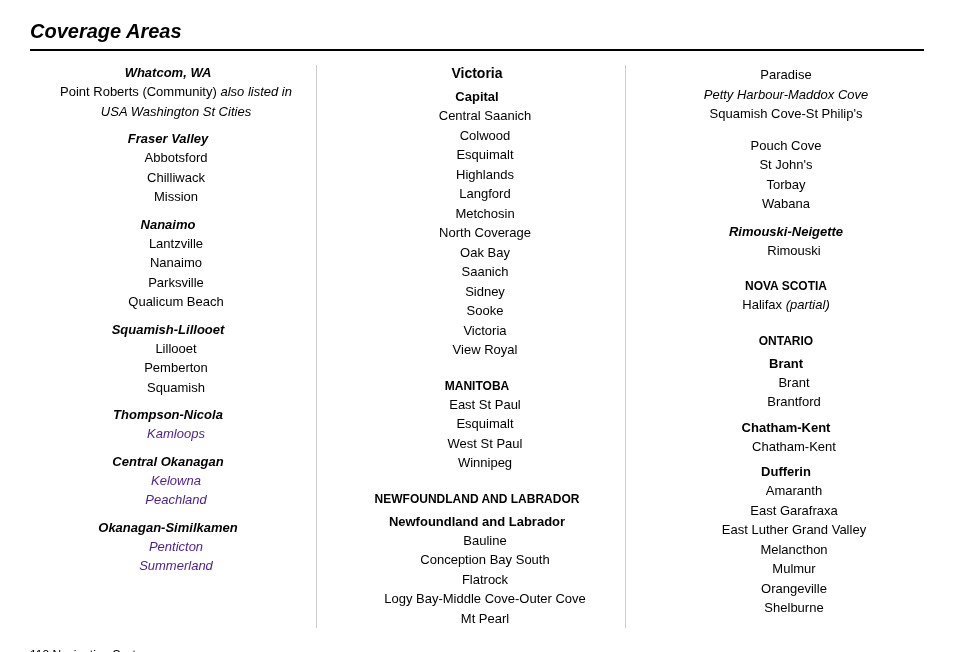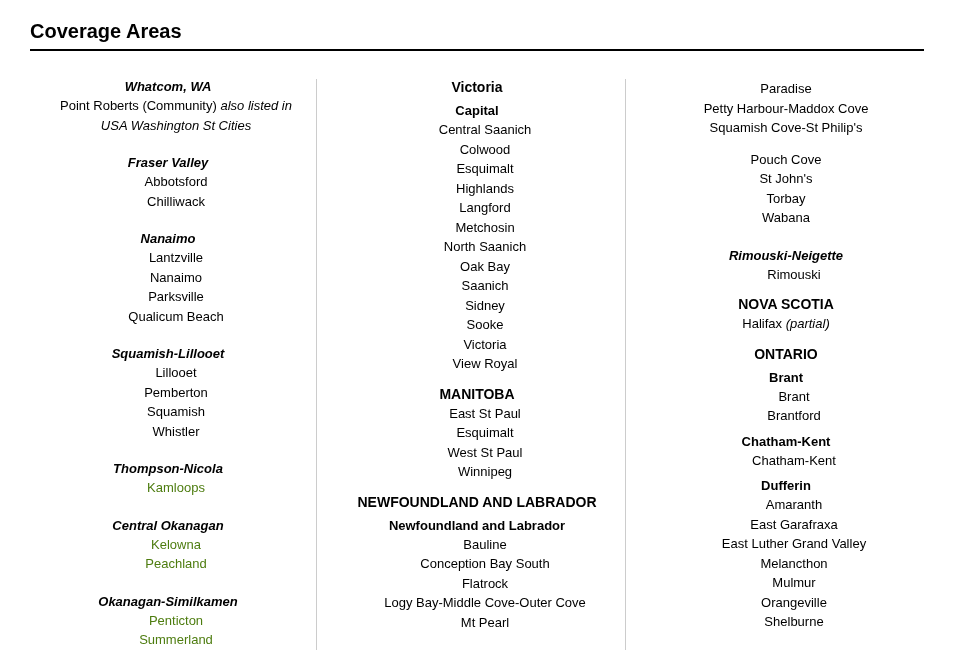--- a/index.html
+++ b/index.html
@@ -17,7 +17,8 @@
       font-weight: bold;
       border-bottom: 2px solid #000;
       padding-bottom: 6px;
-      margin-bottom: 28px;
+      margin-bottom: 14px;
+      font-style: italic;
     }
     .columns-wrapper {
       display: flex;

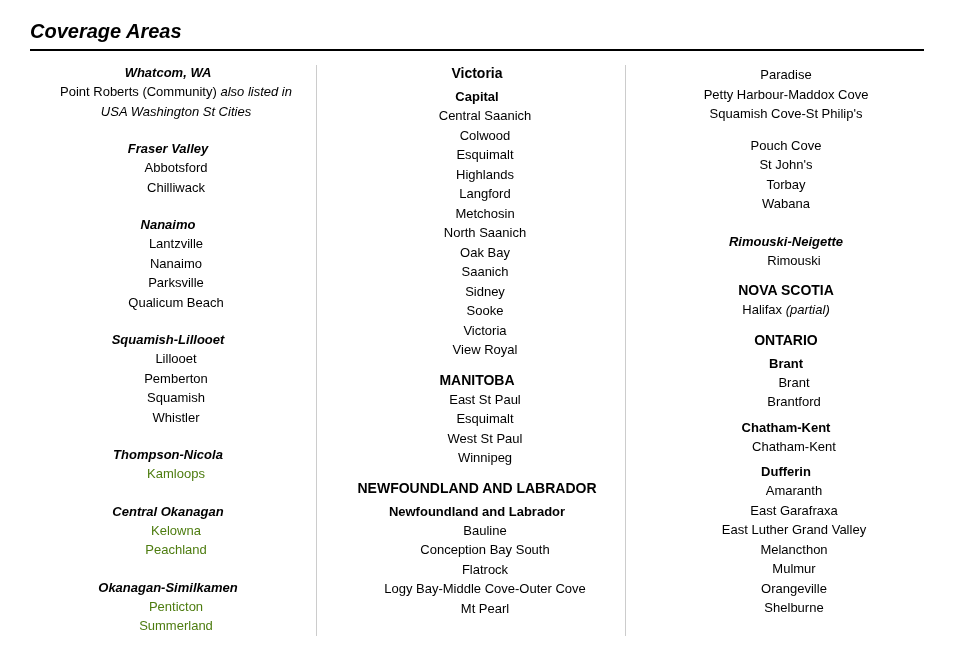--- a/index.html
+++ b/index.html
@@ -164,7 +164,7 @@
   <div class="col">
 
     <span class="city" style="padding-left:0;">Paradise</span>
-    <span class="city" style="padding-left:0;">Petty Harbour-Maddox Cove</span>
+    <span class="city" style="padding-left:0;font-style:italic;">Petty Harbour-Maddox Cove</span>
     <span class="city" style="padding-left:0;">Squamish Cove-St Philip's</span>
     <span class="city" style="padding-left:0;margin-top:12px;">Pouch Cove</span>
     <span class="city" style="padding-left:0;">St John's</span>

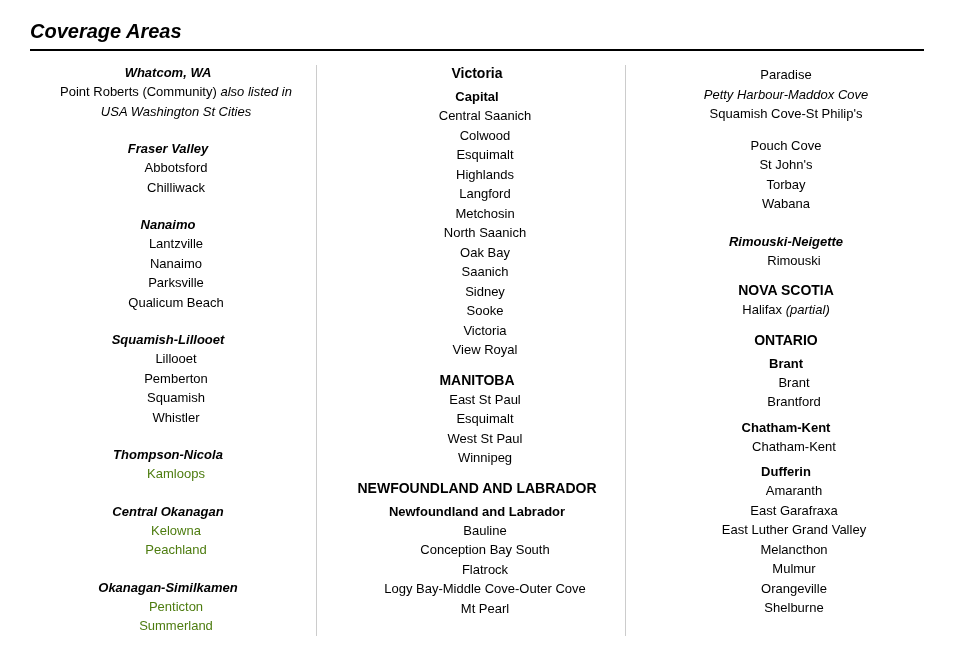--- a/index.html
+++ b/index.html
@@ -39,7 +39,7 @@
     .region-name {
       font-style: italic;
       font-weight: bold;
-      margin-top: 20px;
+      margin-top: 10px;
       margin-bottom: 2px;
       display: block;
     }

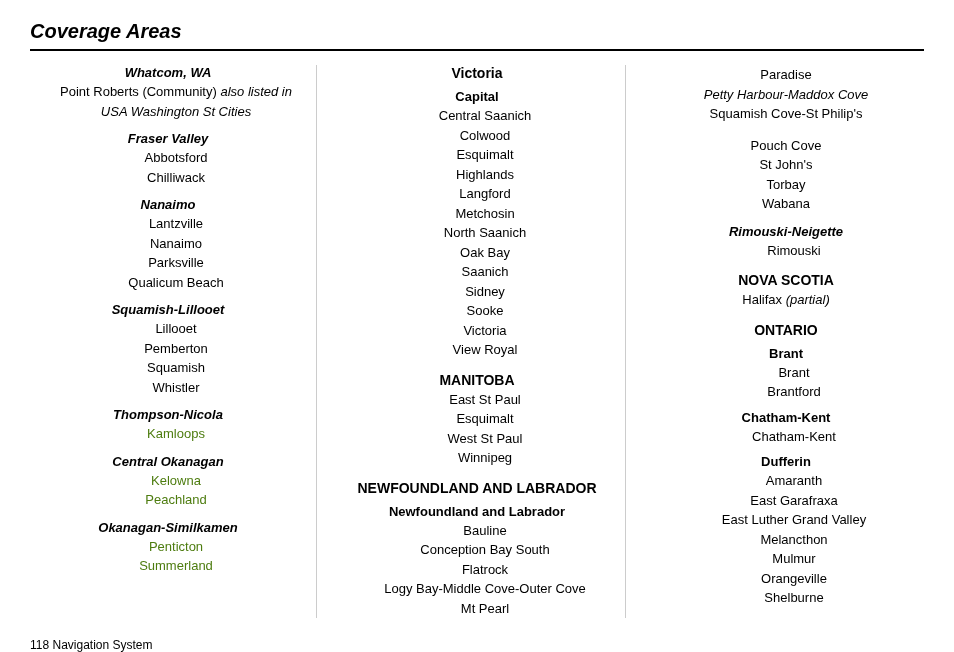--- a/index.html
+++ b/index.html
@@ -103,6 +103,7 @@
     <span class="region-name">Fraser Valley</span>
     <span class="city">Abbotsford</span>
     <span class="city">Chilliwack</span>
+    <span class="city">Mission</span>
 
     <span class="region-name">Nanaimo</span>
     <span class="city">Lantzville</span>

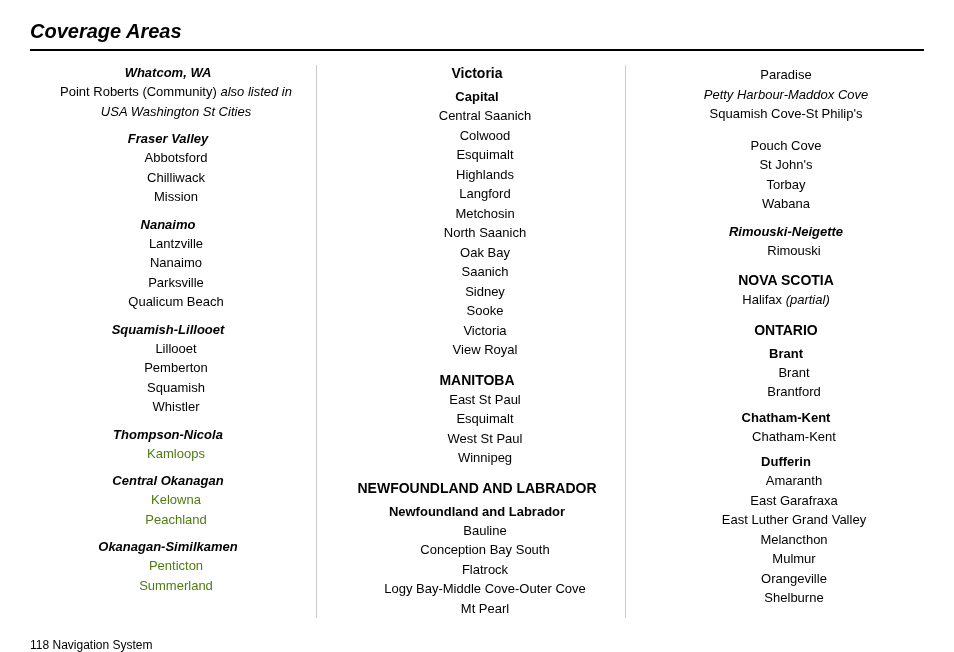--- a/index.html
+++ b/index.html
@@ -139,7 +139,7 @@
     <span class="city">Highlands</span>
     <span class="city">Langford</span>
     <span class="city">Metchosin</span>
-    <span class="city">North Saanich</span>
+    <span class="city">North Coverage</span>
     <span class="city">Oak Bay</span>
     <span class="city">Saanich</span>
     <span class="city">Sidney</span>

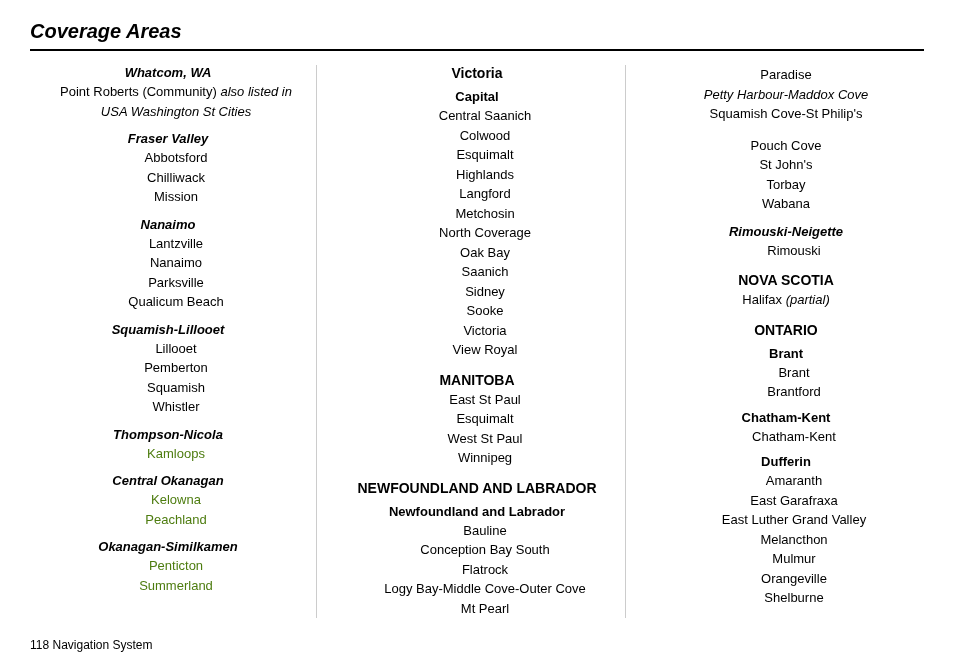--- a/index.html
+++ b/index.html
@@ -46,8 +46,8 @@
     .region-name.bold-only {
       font-style: normal;
       font-weight: bold;
-      font-size: 14px;
-      margin-top: 12px;
+      font-size: 12px;
+      margin-top: 19px;
     }
     .sub-region {
       font-weight: bold;

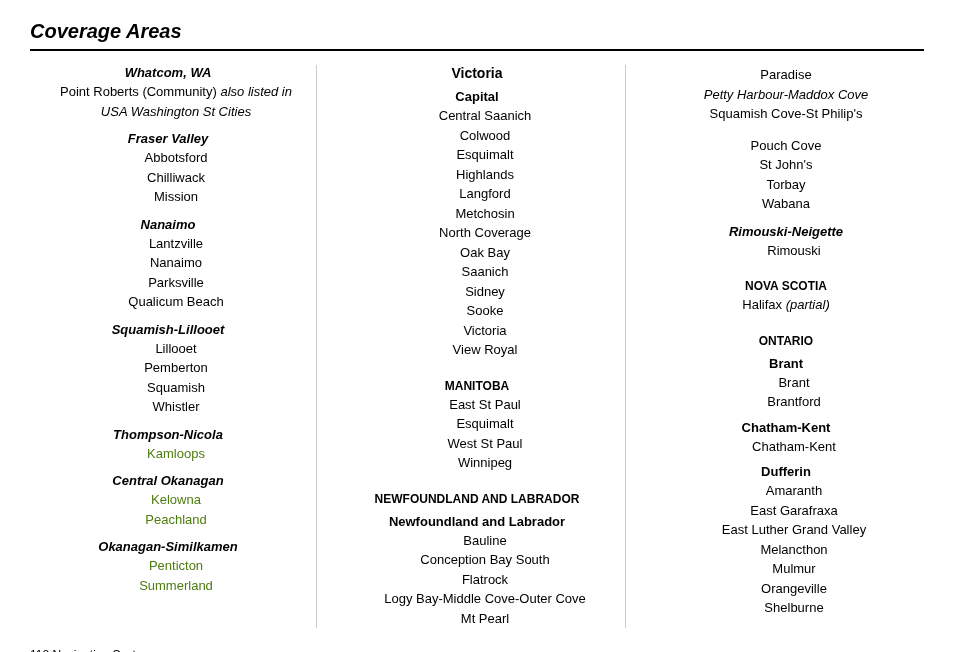--- a/index.html
+++ b/index.html
@@ -115,7 +115,6 @@
     <span class="city">Lillooet</span>
     <span class="city">Pemberton</span>
     <span class="city">Squamish</span>
-    <span class="city">Whistler</span>
 
     <span class="region-name">Thompson-Nicola</span>
     <a class="city link" href="#">Kamloops</a>

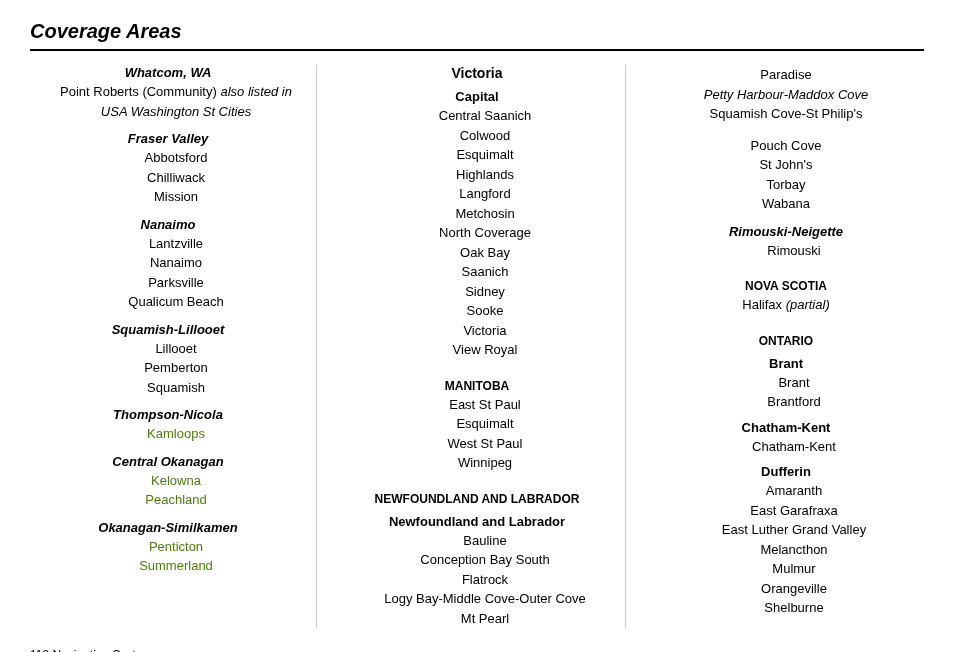--- a/index.html
+++ b/index.html
@@ -64,8 +64,9 @@
       line-height: 1.5;
     }
     .city.link {
-      color: #4d7c0f;
+      color: #4c1d95;
       text-decoration: none;
+      font-style: italic;
     }
     .note {
       font-style: italic;

